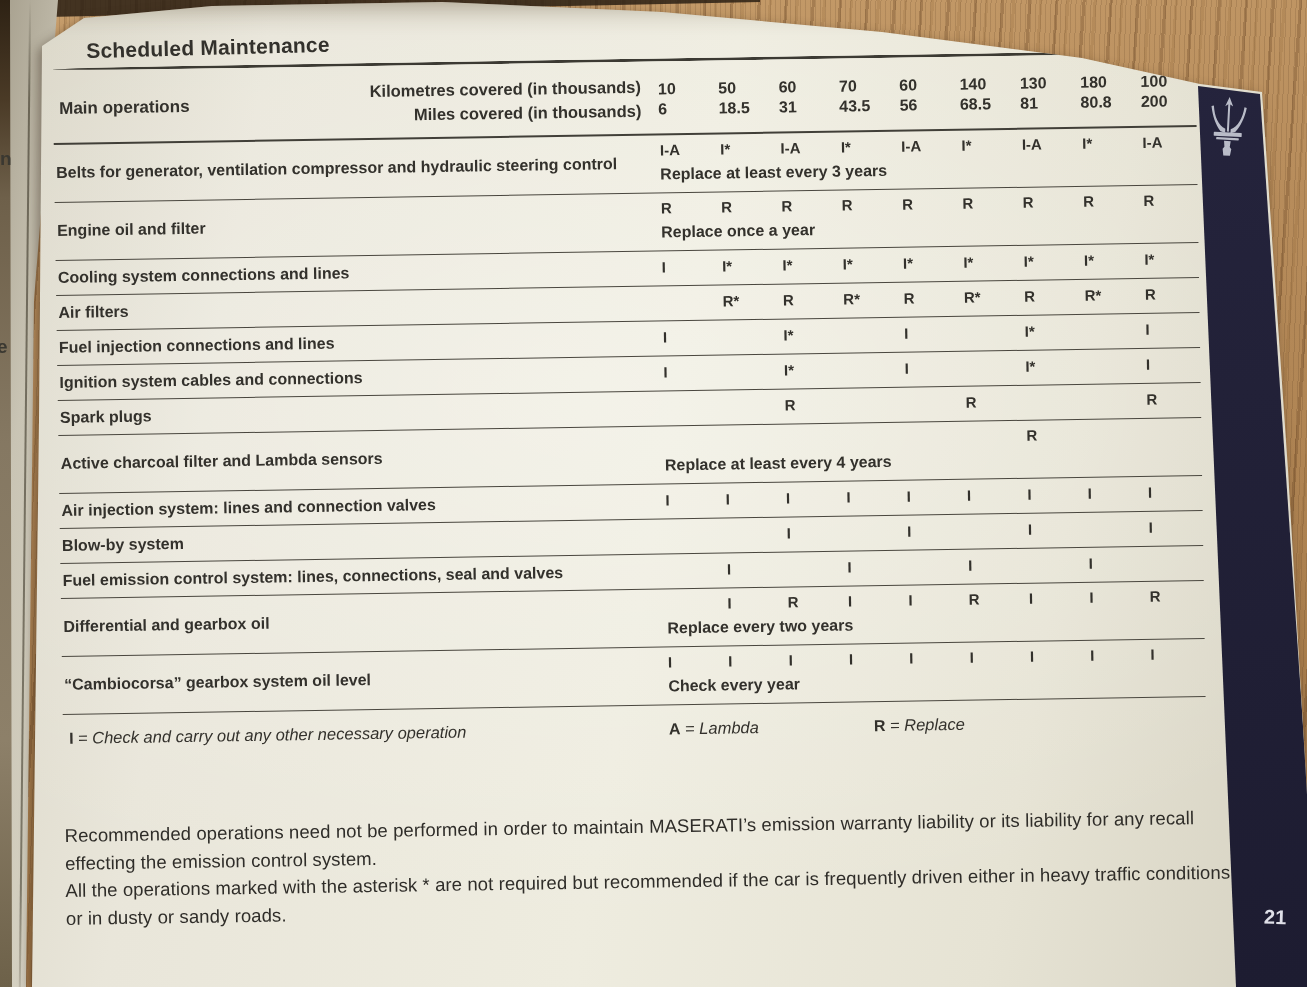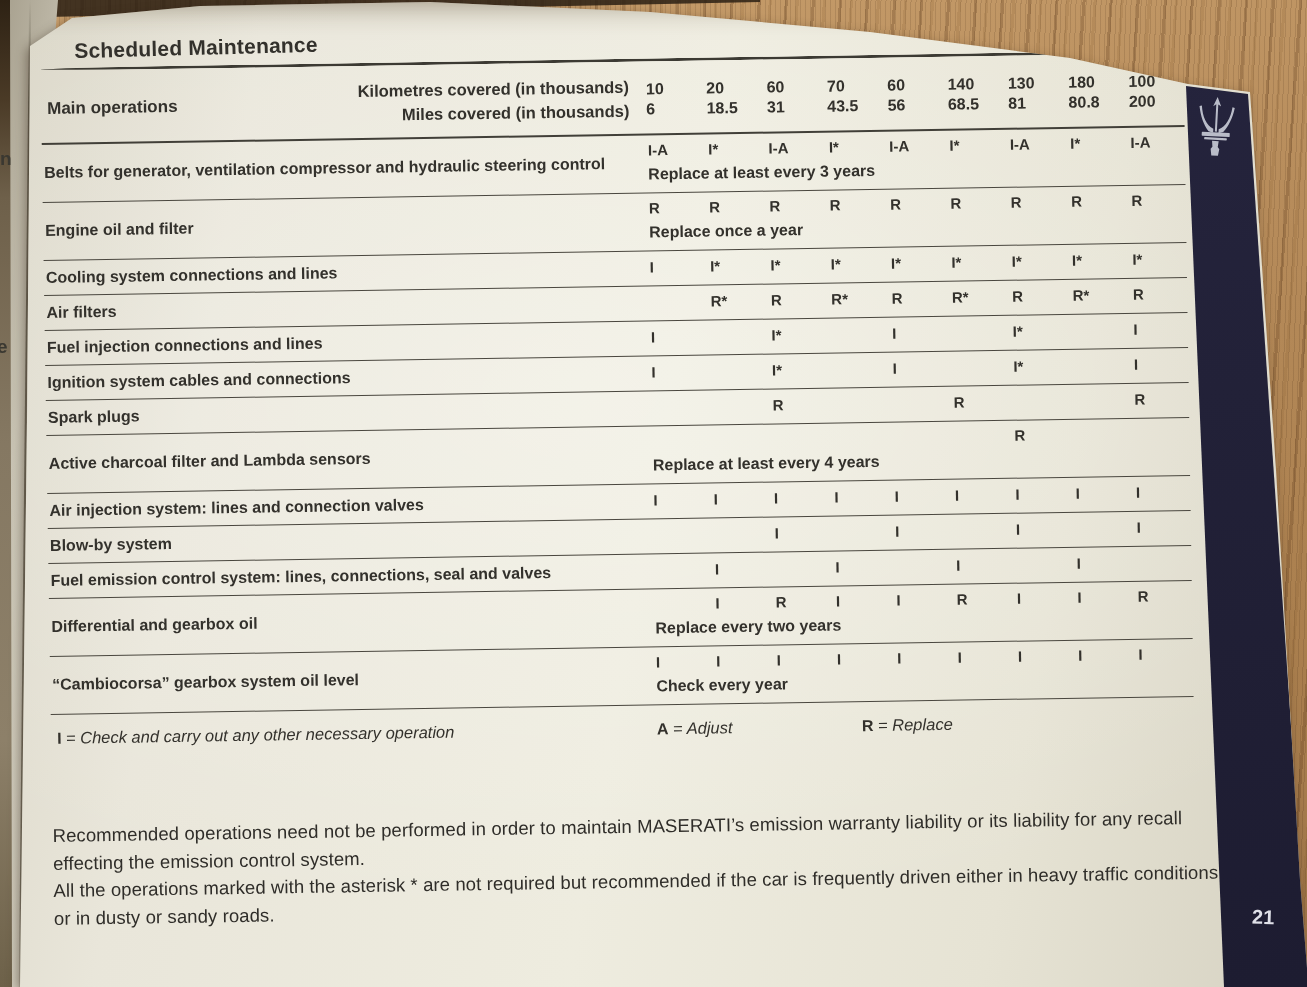--- a/index.html
+++ b/index.html
@@ -53,6 +53,7 @@
       radial-gradient(120% 90% at 45% 40%, rgba(255,255,252,.35), rgba(0,0,0,0) 60%),
       linear-gradient(100deg,#d9d5c6 0%,#e9e6da 18%,#eeecdf 50%,#e6e3d4 78%,#d6d2c2 100%);
     box-shadow:inset 0 26px 30px -22px rgba(70,50,20,.5);
+    margin-left:12px;
   }
 
   

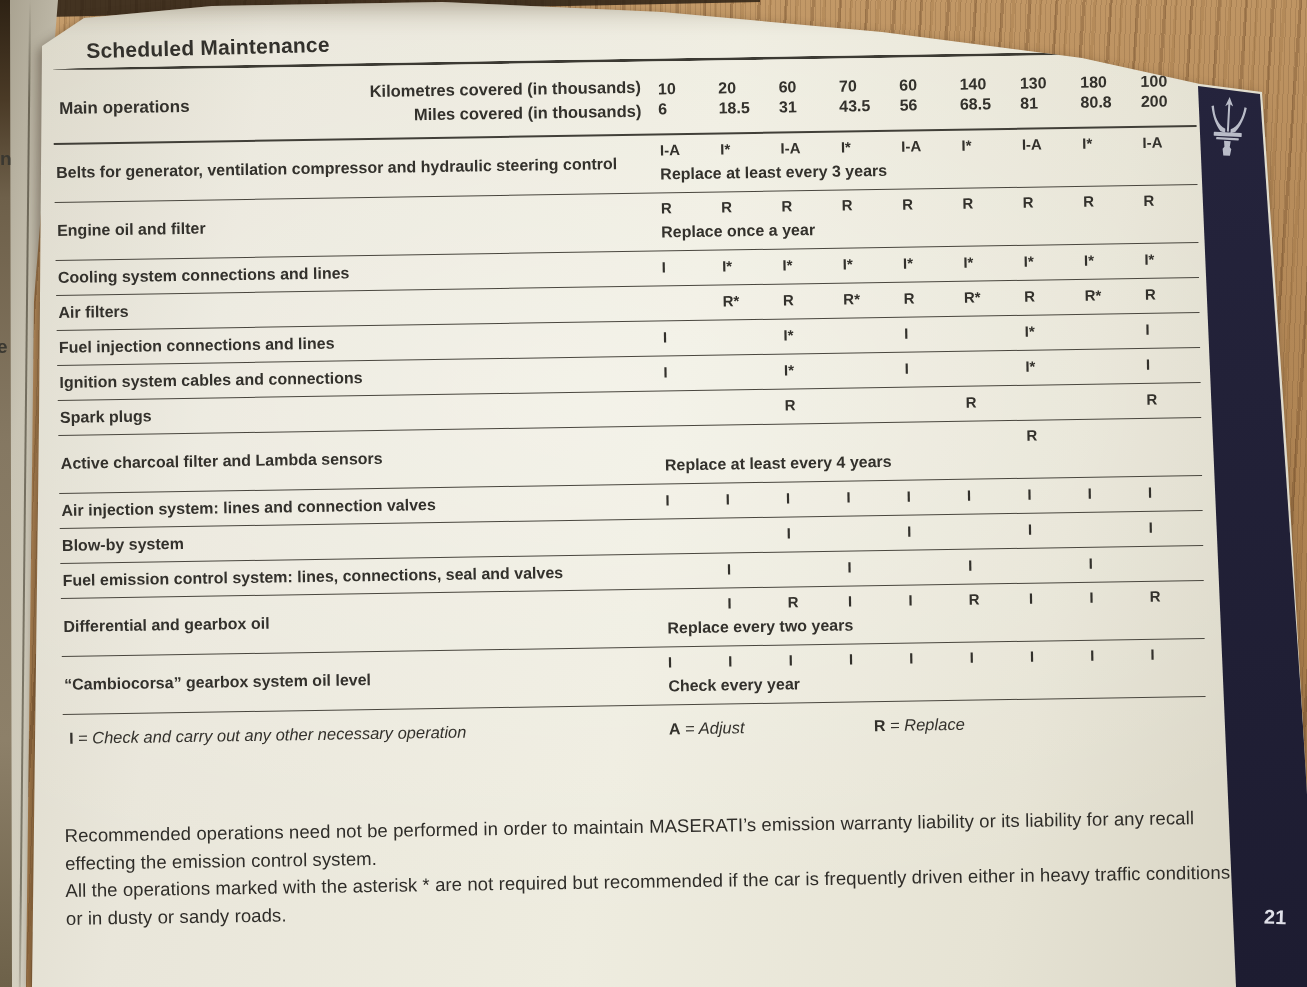--- a/index.html
+++ b/index.html
@@ -139,7 +139,7 @@
         <div class="numbers">
           <div class="numrow" id="km-row">
               <span>10</span>
-              <span>20</span>
+              <span>50</span>
               <span>60</span>
               <span>70</span>
               <span>60</span>

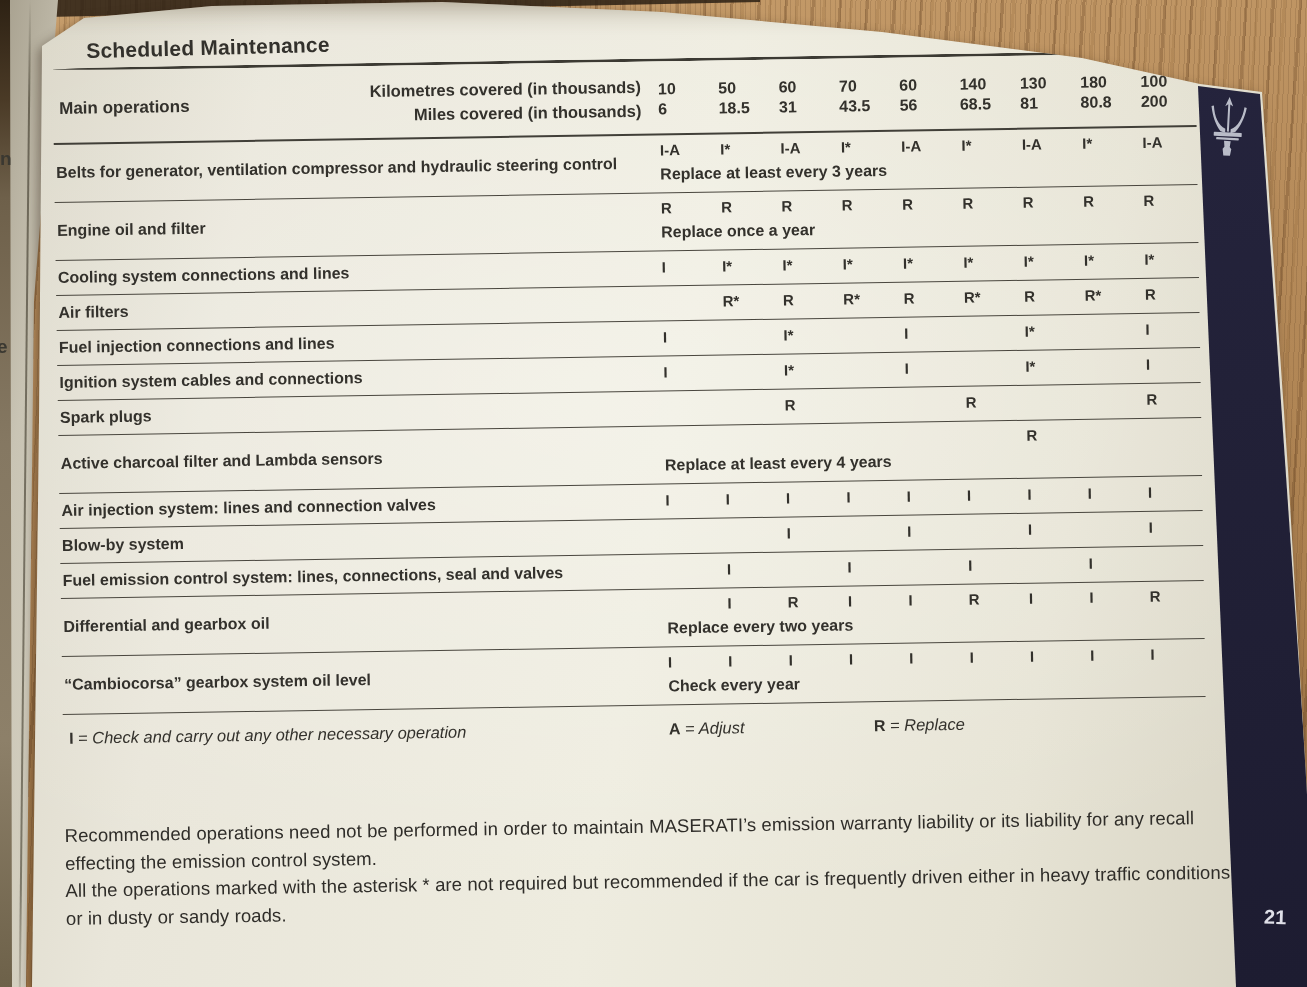--- a/index.html
+++ b/index.html
@@ -380,7 +380,7 @@
 
       <div class="legend">
         <div><b>I</b> <i>= Check and carry out any other necessary operation</i></div>
-        <div><b>A</b> <i>= Adjust</i></div>
+        <div><b>A</b> <i>= Lambda</i></div>
         <div><b>R</b> <i>= Replace</i></div>
       </div>
 

